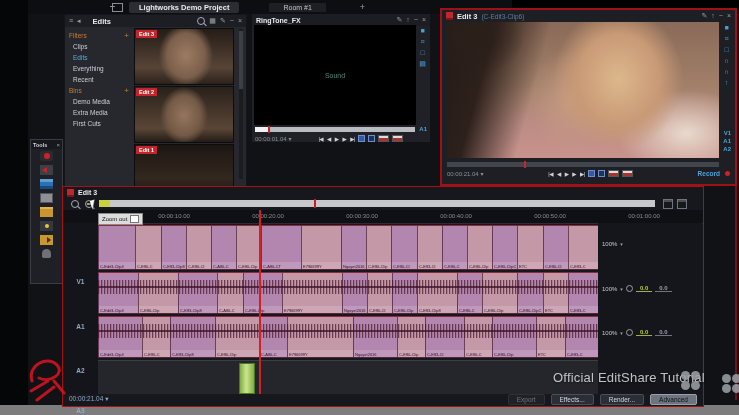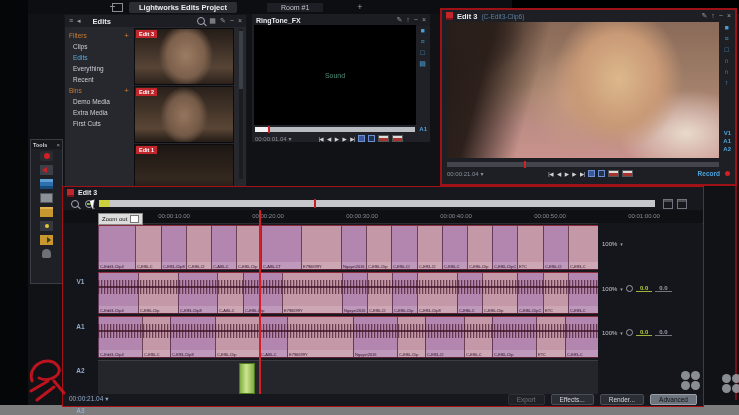--- a/index.html
+++ b/index.html
@@ -161,7 +161,7 @@
     </div>
   <div class="abs" id="topbar">
     <span class="exitico"></span>
-    <span id="projbtn">Lightworks Edits Project</span>
+    <span id="projbtn">Lightworks Demo Project</span>
     <span id="roomtab">Room #1</span>
     <span id="addroom">+</span>
   </div>

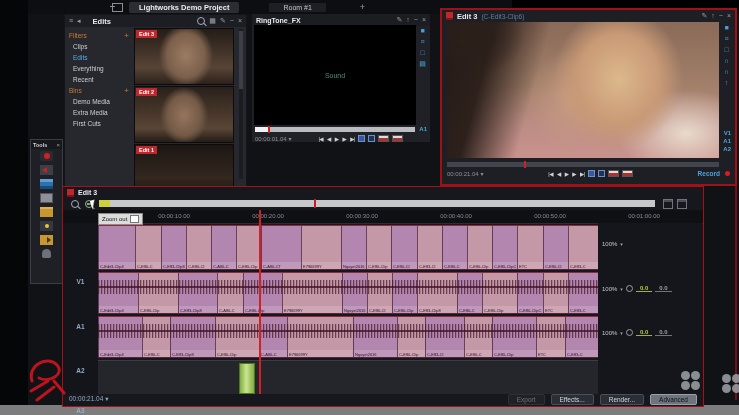--- a/index.html
+++ b/index.html
@@ -560,6 +560,7 @@
     </div>
   </div>
 
+  <div class="abs" id="watermark">Official EditShare Tutorial</div>
   <div class="dots" style="left:681px;top:371px;">
       <i></i>
       <i></i>

